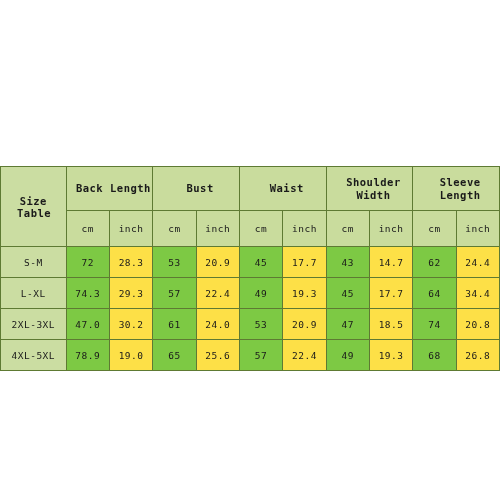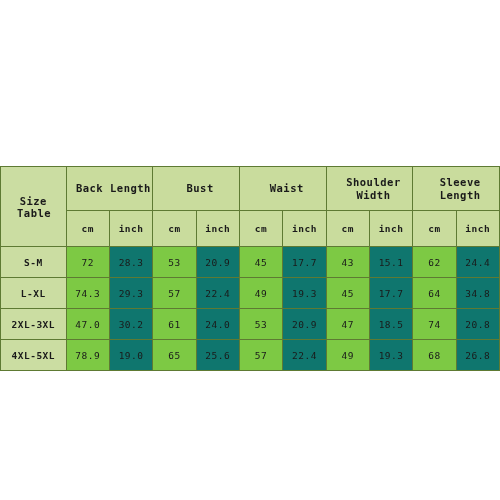--- a/index.html
+++ b/index.html
@@ -65,7 +65,7 @@
     background: #c9dc9d;
     height: 33px;
     font-size: 9.5px;
-    font-weight: bold;
+    font-weight: normal;
   }
 
   

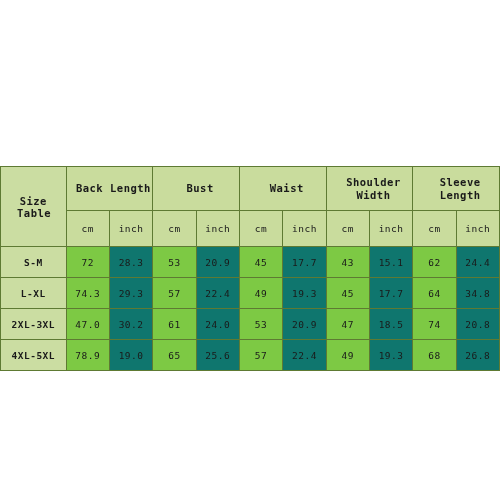--- a/index.html
+++ b/index.html
@@ -73,7 +73,7 @@
     background: #cbdda2;
     height: 28px;
     font-size: 9.5px;
-    font-weight: bold;
+    font-weight: normal;
   }
 
   td.cell-cm {

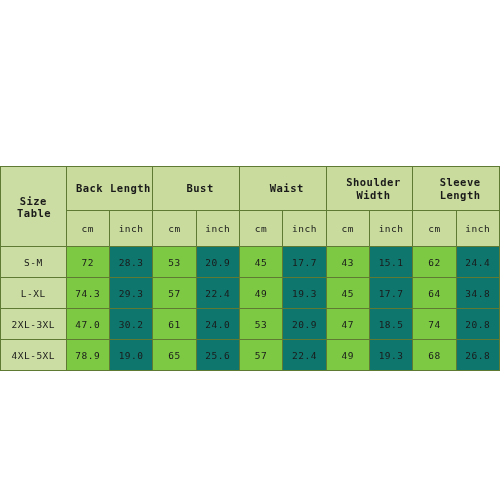--- a/index.html
+++ b/index.html
@@ -84,7 +84,7 @@
   }
 
   td.cell-inch {
-    background: #0f766e;
+    background: #fde047;
     height: 28px;
     font-size: 9.5px;
     font-weight: normal;

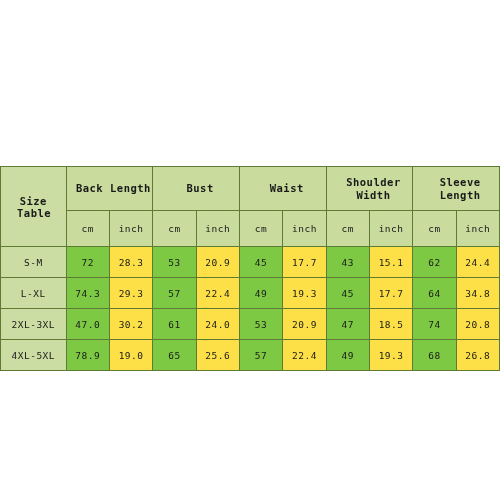--- a/index.html
+++ b/index.html
@@ -146,7 +146,7 @@
           <td class="cell-cm">45</td>
           <td class="cell-inch">17.7</td>
           <td class="cell-cm">43</td>
-          <td class="cell-inch">15.1</td>
+          <td class="cell-inch">14.7</td>
           <td class="cell-cm">62</td>
           <td class="cell-inch">24.4</td>
         </tr>

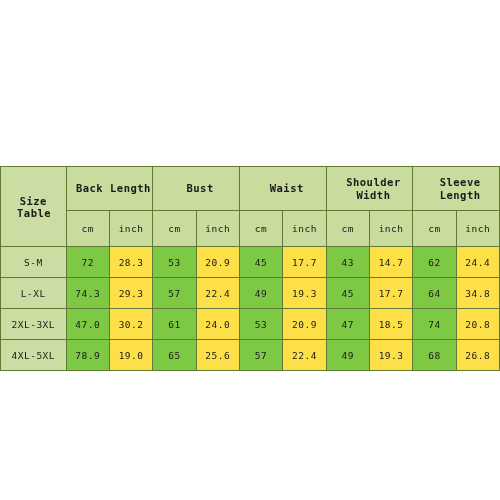--- a/index.html
+++ b/index.html
@@ -162,7 +162,7 @@
           <td class="cell-cm">45</td>
           <td class="cell-inch">17.7</td>
           <td class="cell-cm">64</td>
-          <td class="cell-inch">34.8</td>
+          <td class="cell-inch">34.4</td>
         </tr>
 
         <tr>

